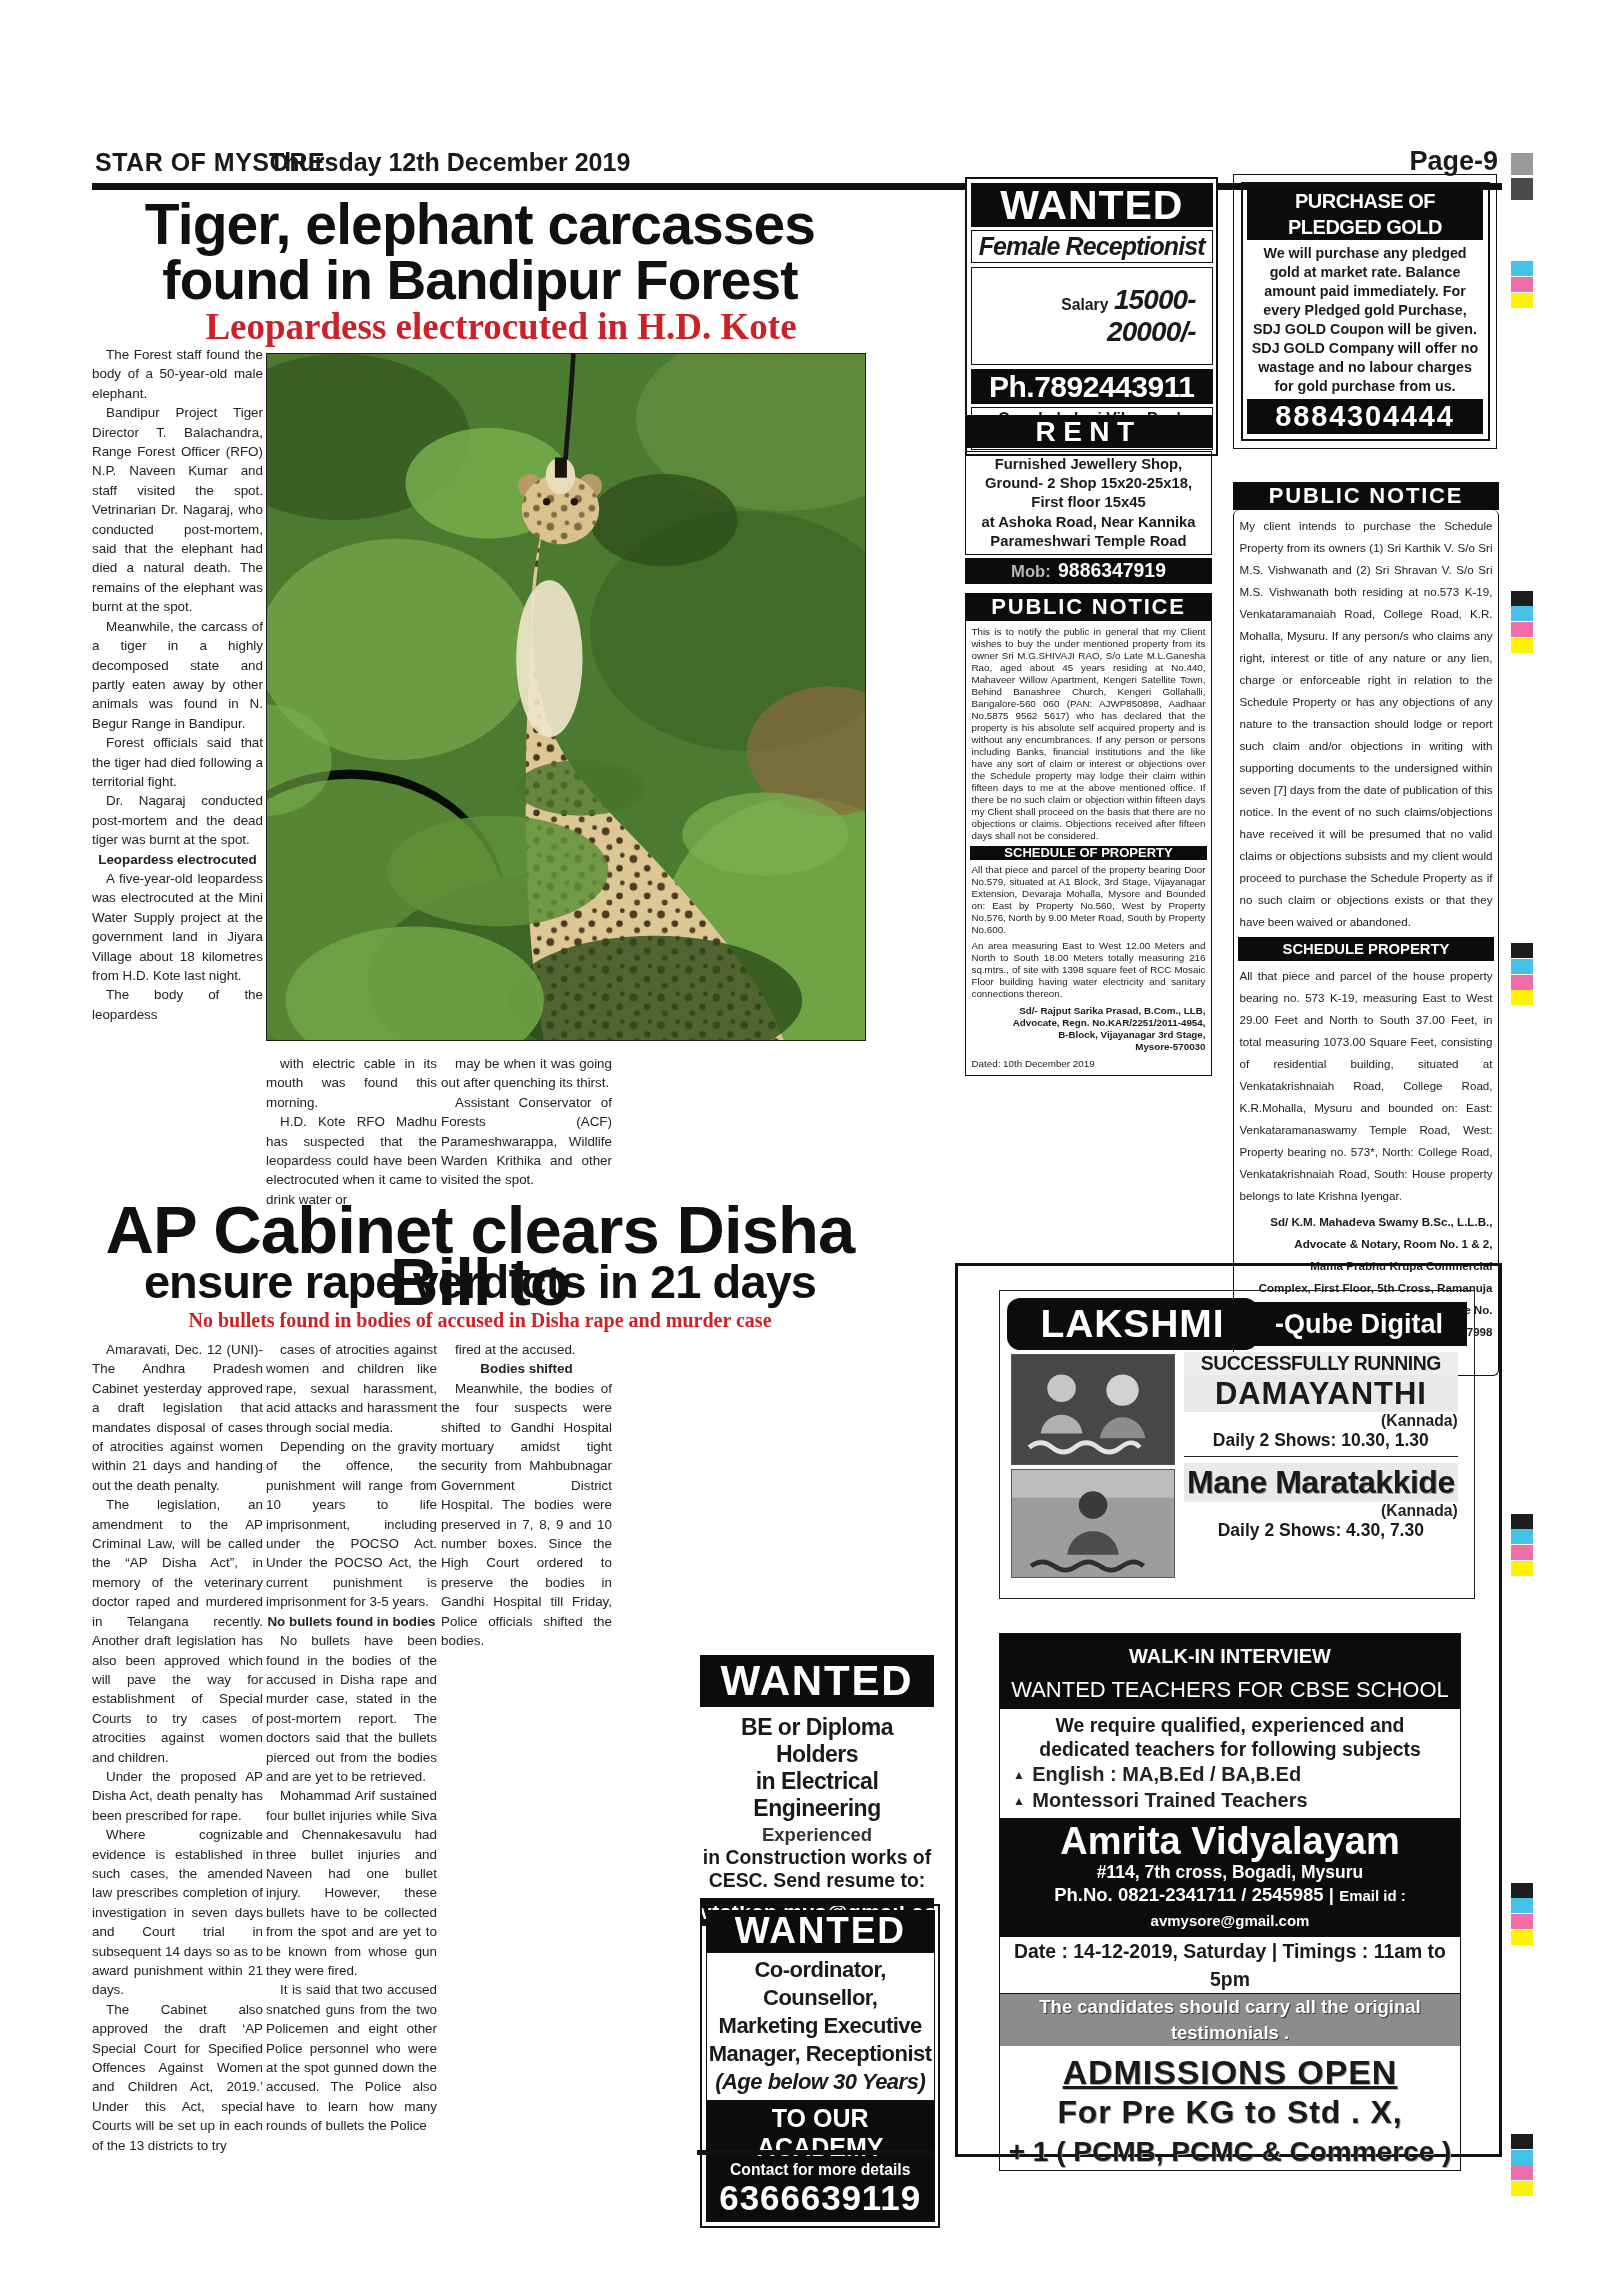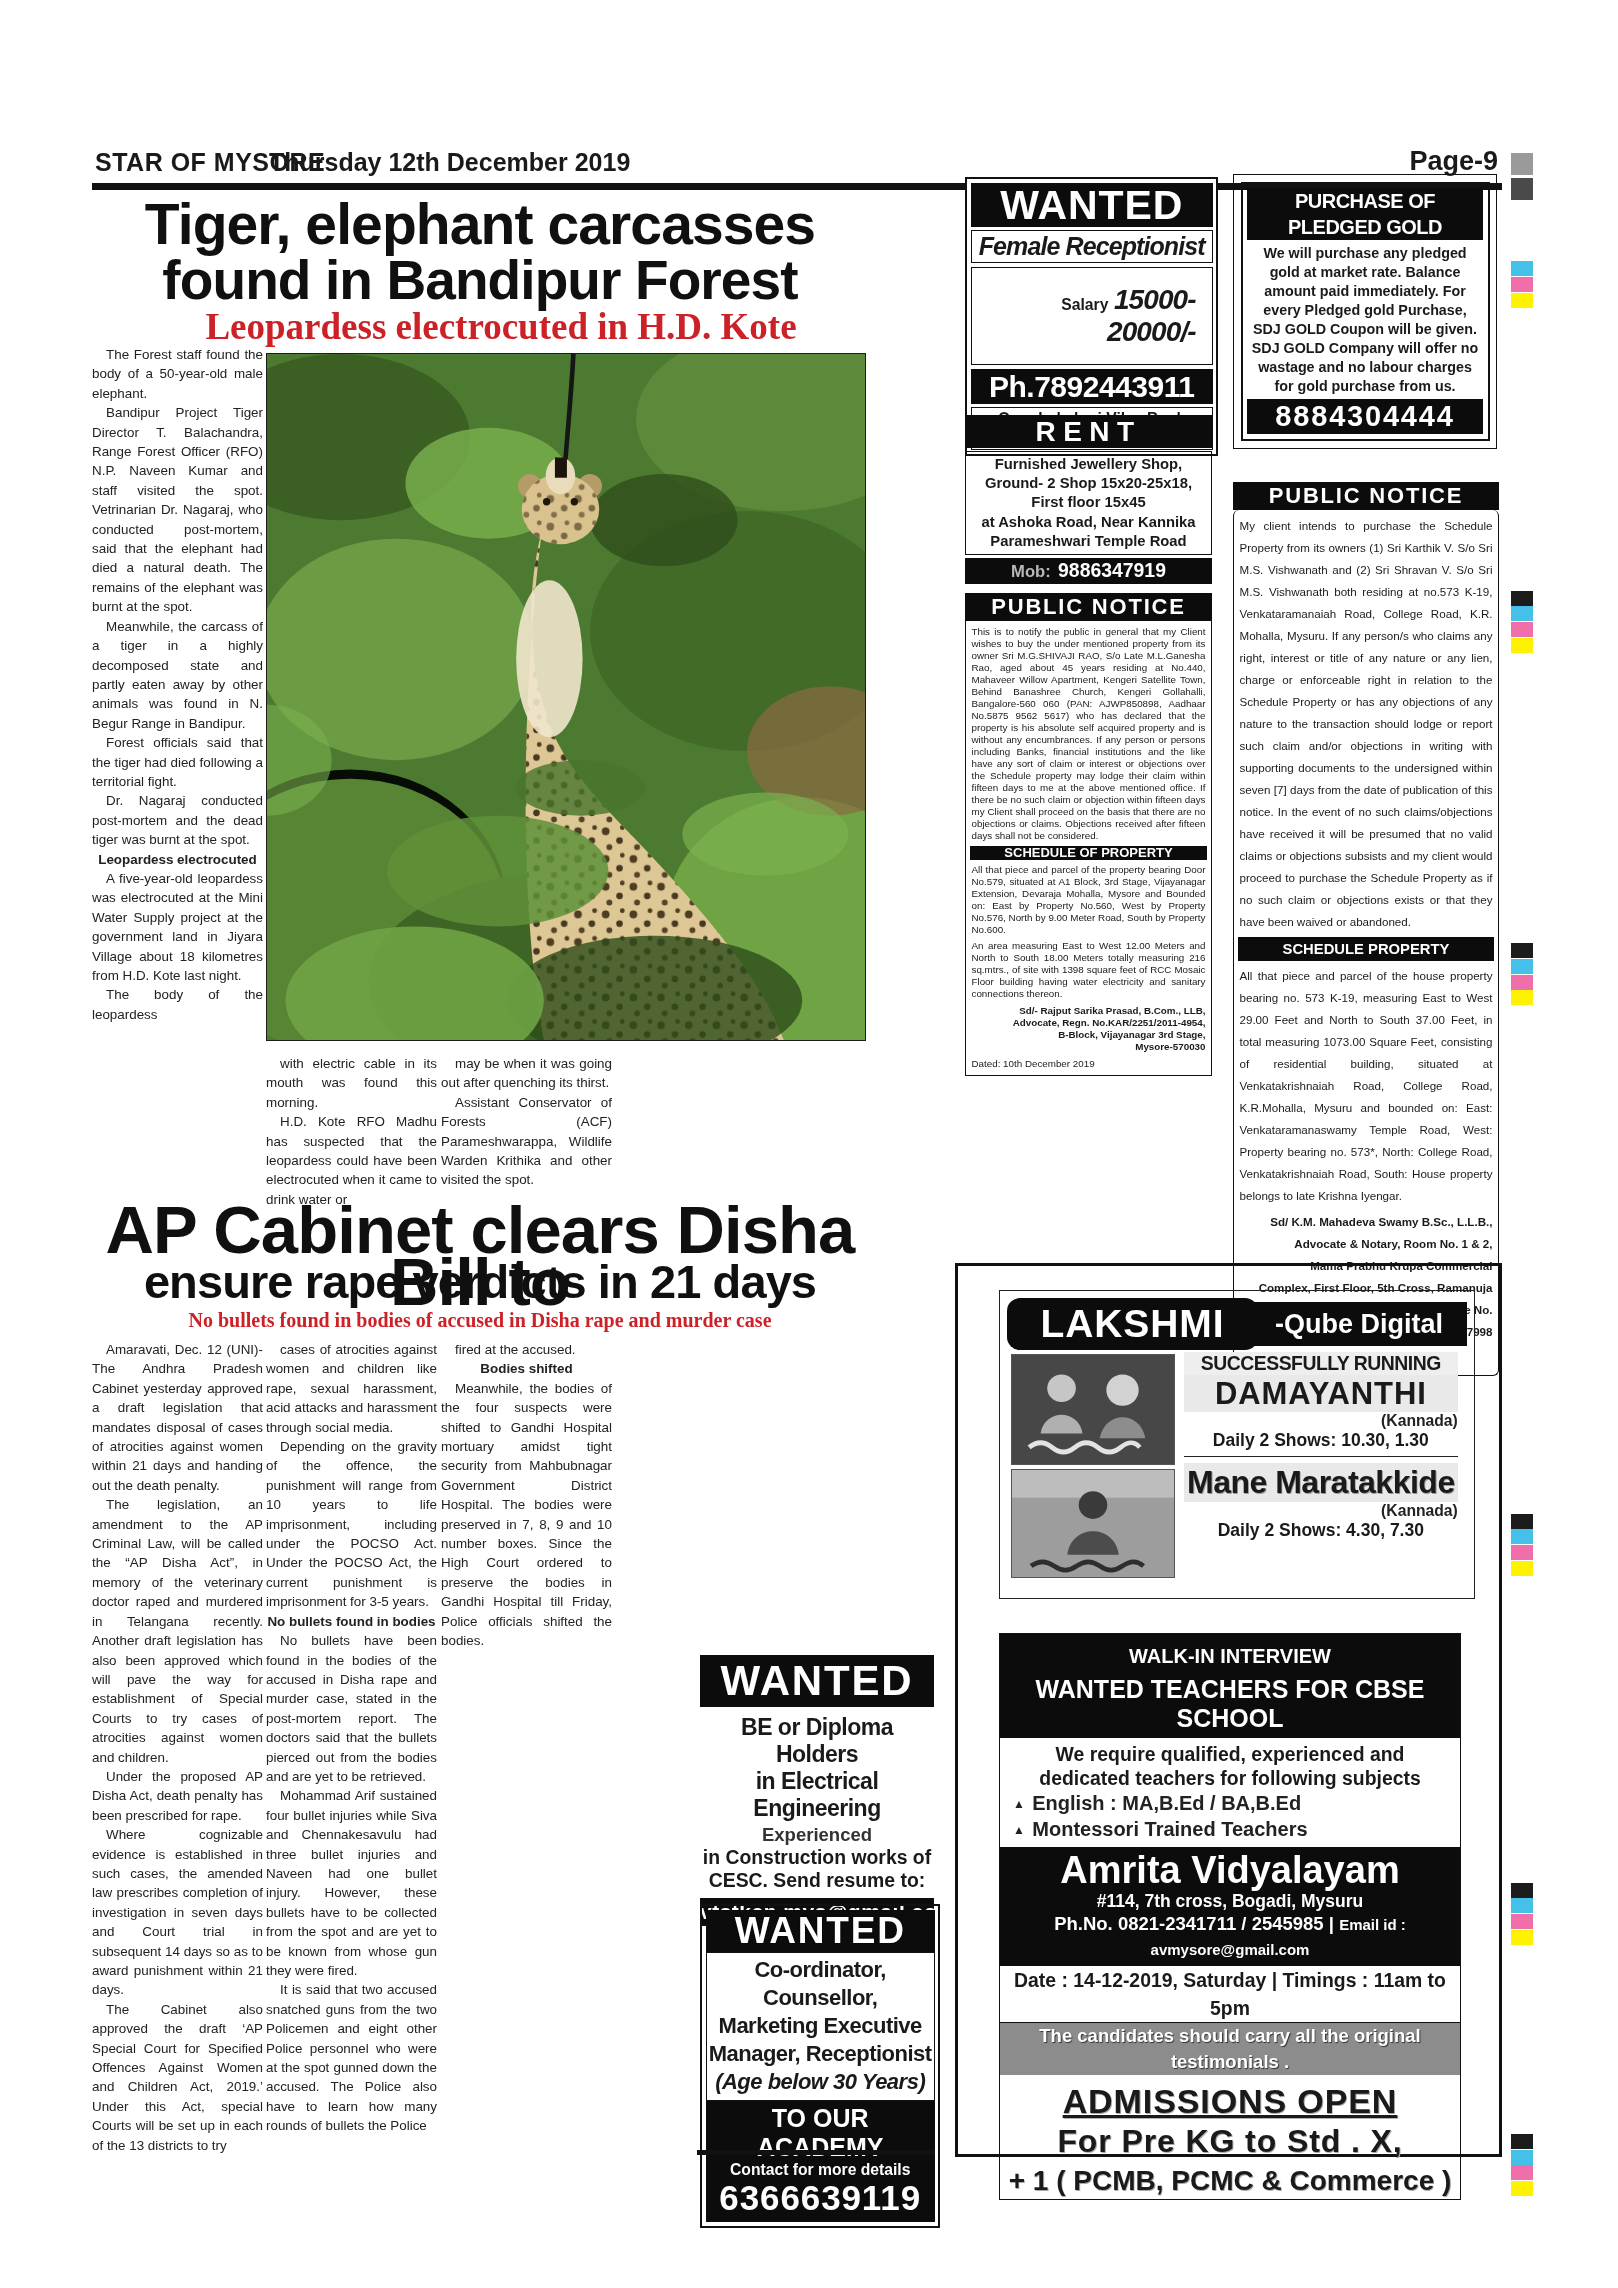--- a/index.html
+++ b/index.html
@@ -117,7 +117,7 @@
   .walk{border:1.8px solid #111;}
   .walk .hd{background:#0c0c0c;color:#fff;text-align:center;padding:3.7px 0 5.5px;}
   .walk .hd .t1{font-size:20px;font-weight:900;line-height:37px;}
-  .walk .hd .t2{font-size:25px;font-weight:700;line-height:29px;}
+  .walk .hd .t2{font-size:22px;font-weight:400;line-height:29px;}
   .walk .intro{font-size:19.4px;font-weight:800;text-align:center;line-height:24px;padding-top:3.7px;}
   .walk .subj{font-size:20px;font-weight:600;padding:1.8px 0 1.8px 13px;color:#222;}
   .walk .subj .tri{font-size:12px;vertical-align:1.8px;margin-right:7.4px;}

